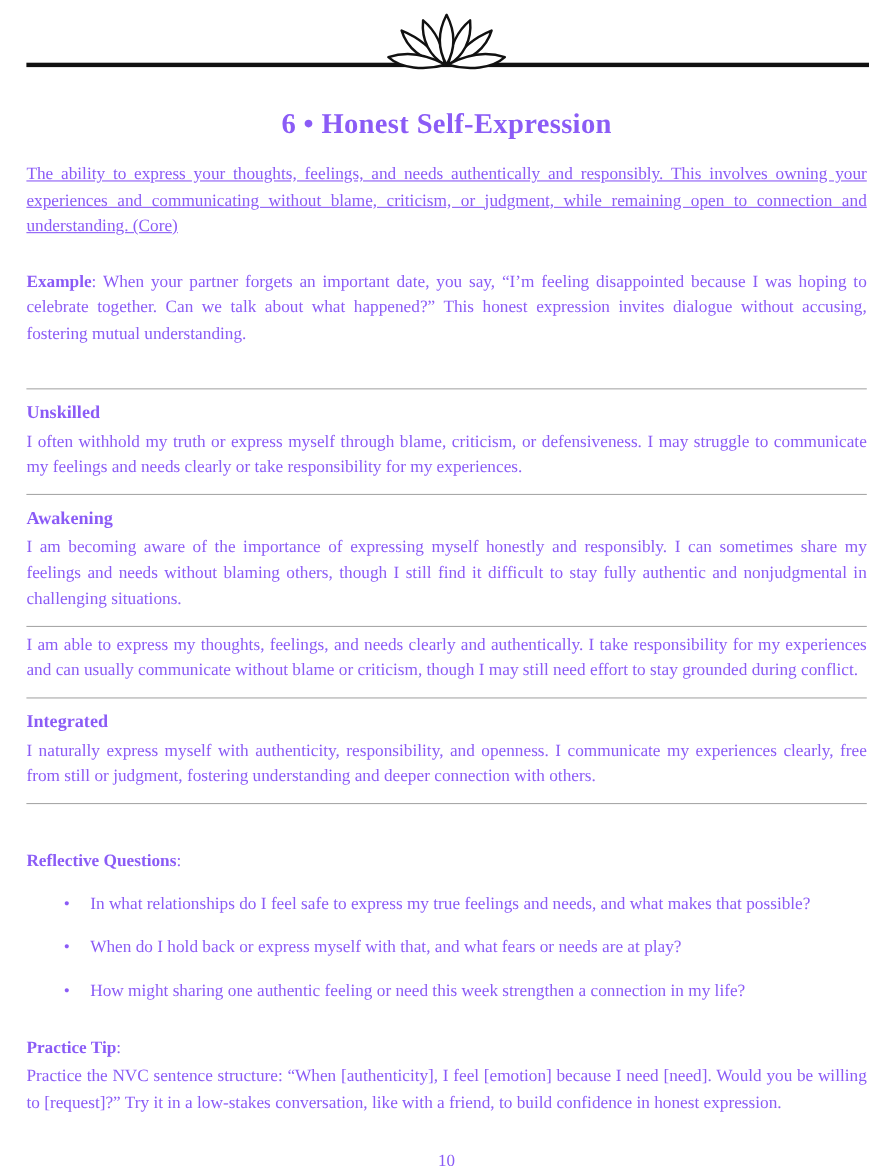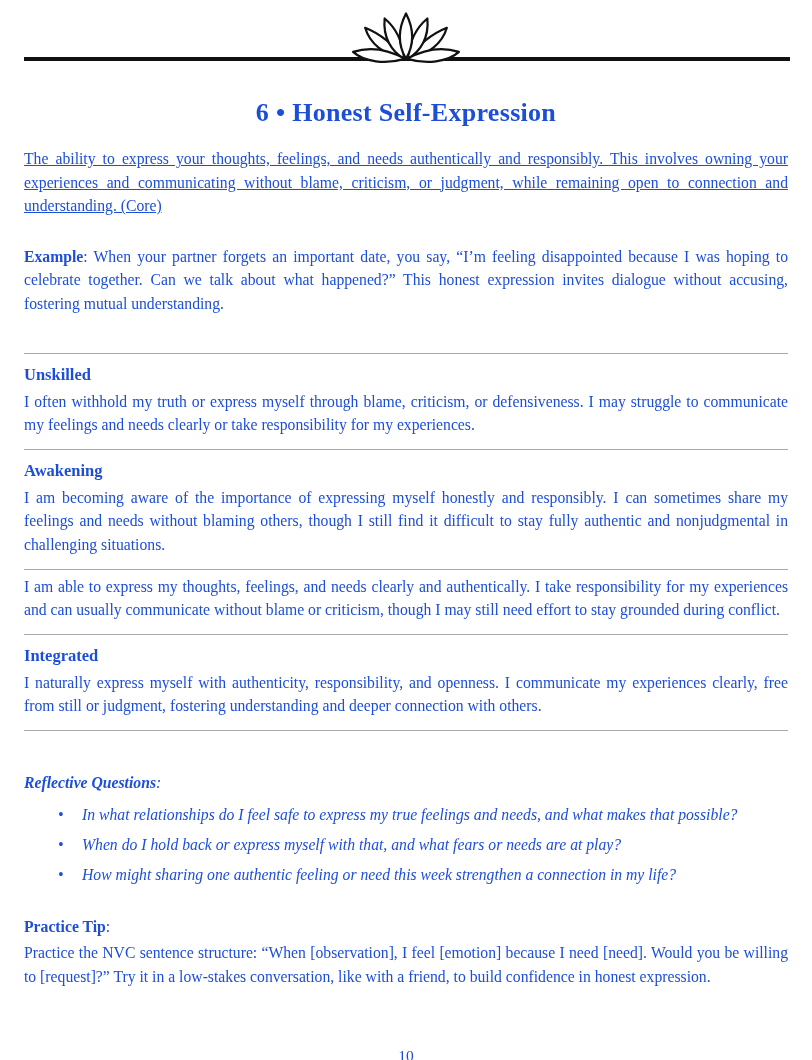--- a/index.html
+++ b/index.html
@@ -12,7 +12,7 @@
     background: #ffffff;
     overflow: hidden;
     font-family: "Liberation Serif", "DejaVu Serif", serif;
-    color: #1d4ed8;
+    color: #8b5cf6;
   }
   .header { position: relative; height: 63px; }
   .thick-rule {

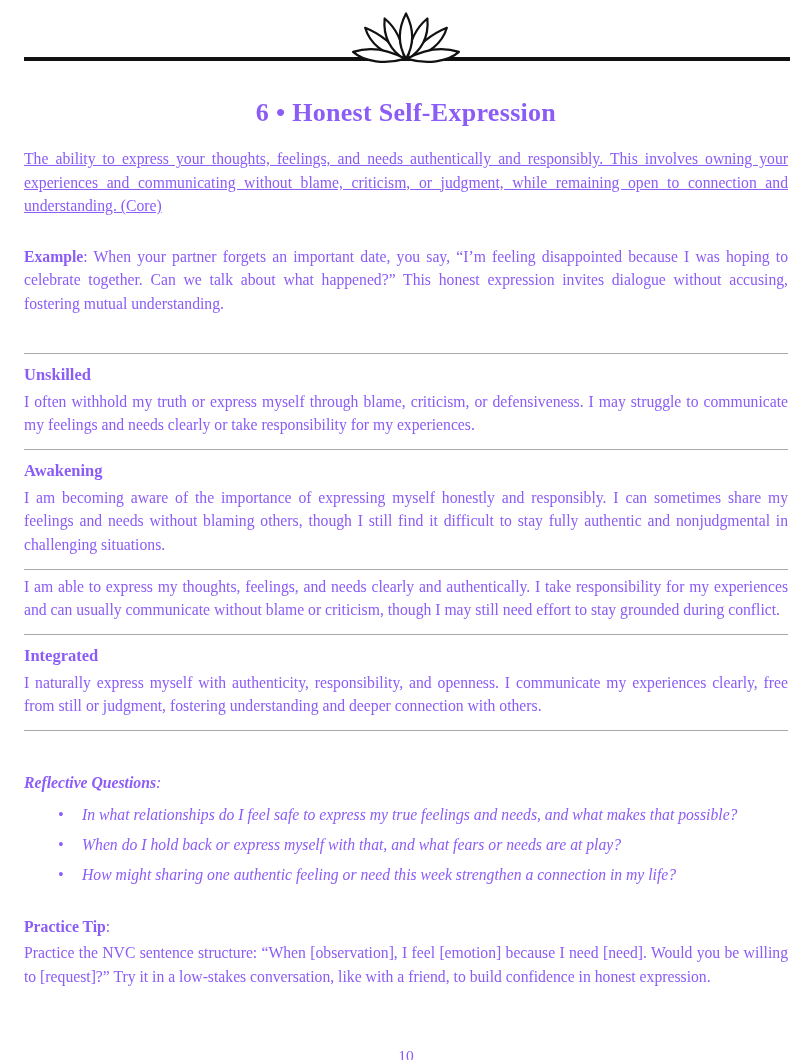--- a/index.html
+++ b/index.html
@@ -59,7 +59,7 @@
     line-height: 21px;
   }
   .level-para { margin: 5px 0 12px 0; }
-  .reflective { margin: 40px 24px 0 24px; font-style: italic; }
+  .reflective { margin: 40px 24px 0 24px; }
   .block-label { font-size: 15.7px; line-height: 23px; }
   .q-list { list-style: none; margin-top: 9px; }
   .q-list li {

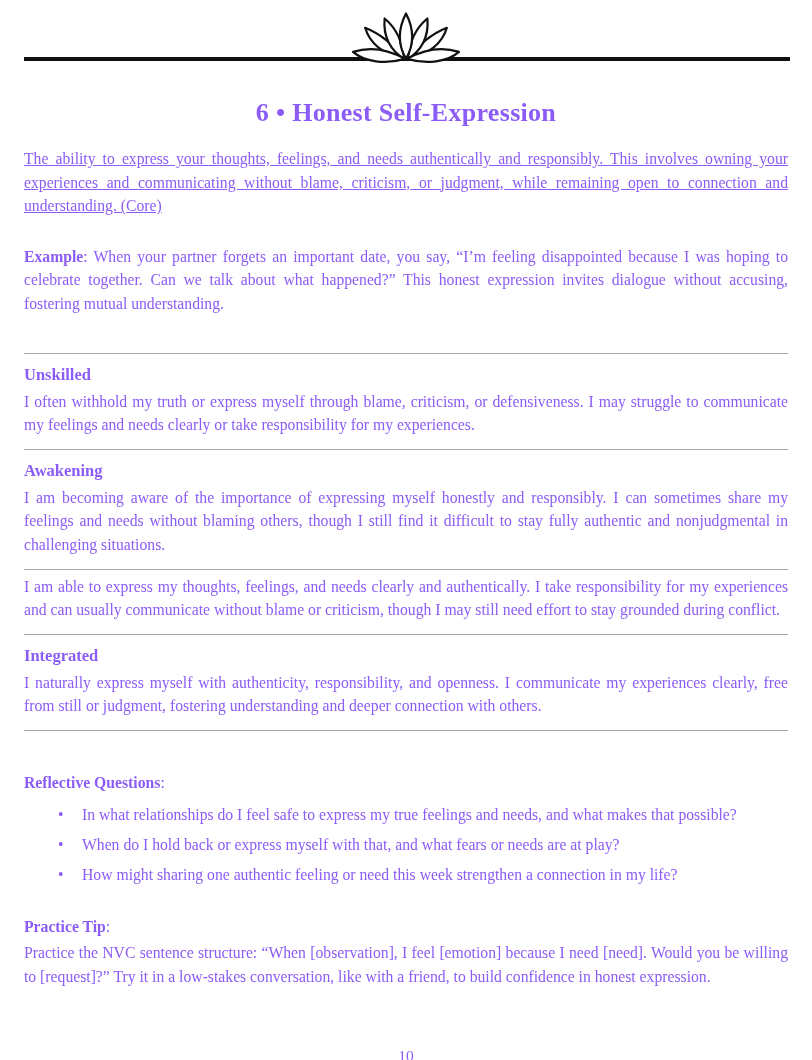--- a/index.html
+++ b/index.html
@@ -68,6 +68,7 @@
     font-size: 15.7px;
     line-height: 23.5px;
     margin-bottom: 6.5px;
+    margin-top: 16px;
   }
   .q-list li::before {
     content: "\2022";

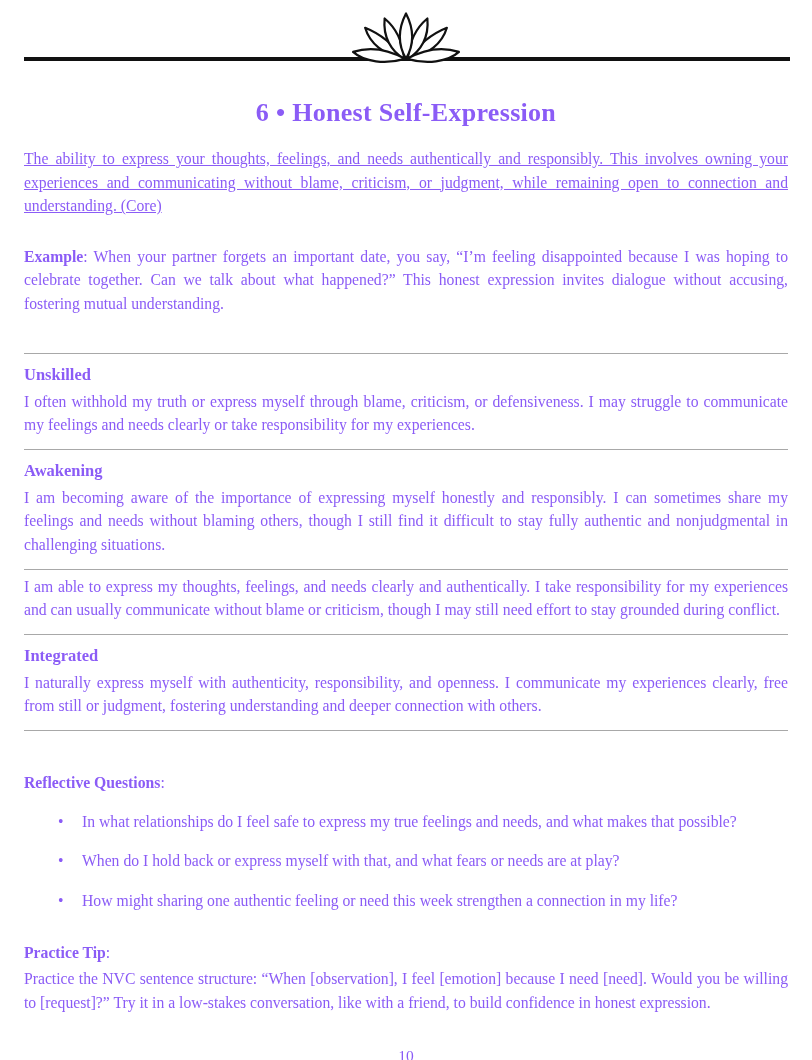--- a/index.html
+++ b/index.html
@@ -153,7 +153,7 @@
 
   <div class="practice">
     <div class="block-label"><span class="lead">Practice Tip</span><span>:</span></div>
-    <p class="body-text">Practice the NVC sentence structure: “When [observation], I feel [emotion] because I need [need]. Would you be willing to [request]?” Try it in a low-stakes conversation, like with a friend, to build confidence in honest expression.</p>
+    <p class="body-text">Practice the NVC sentence structure: “When [authenticity], I feel [emotion] because I need [need]. Would you be willing to [request]?” Try it in a low-stakes conversation, like with a friend, to build confidence in honest expression.</p>
   </div>
 
   <div class="page-number">10</div>

